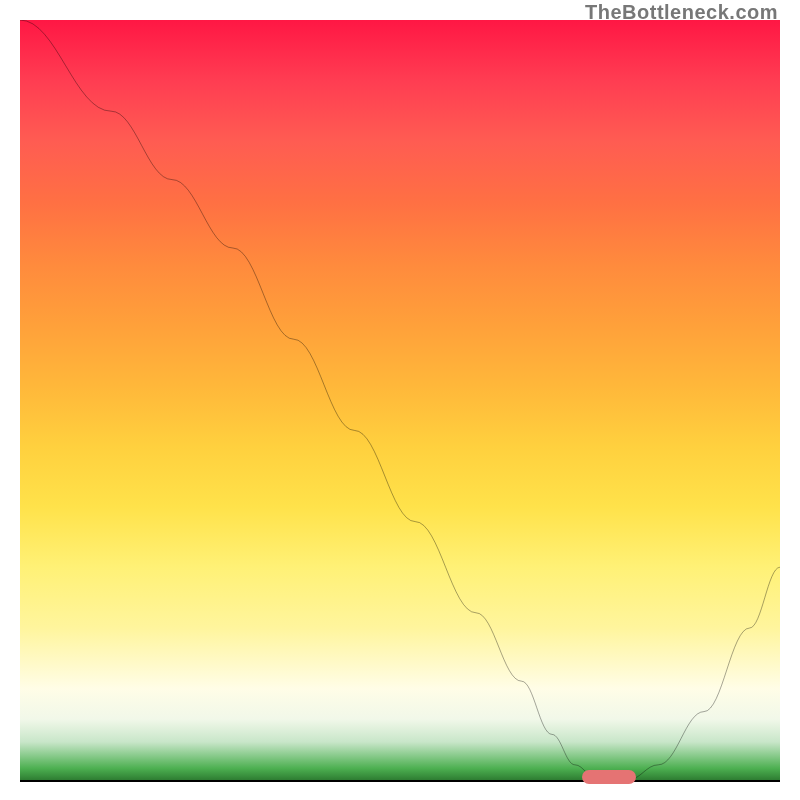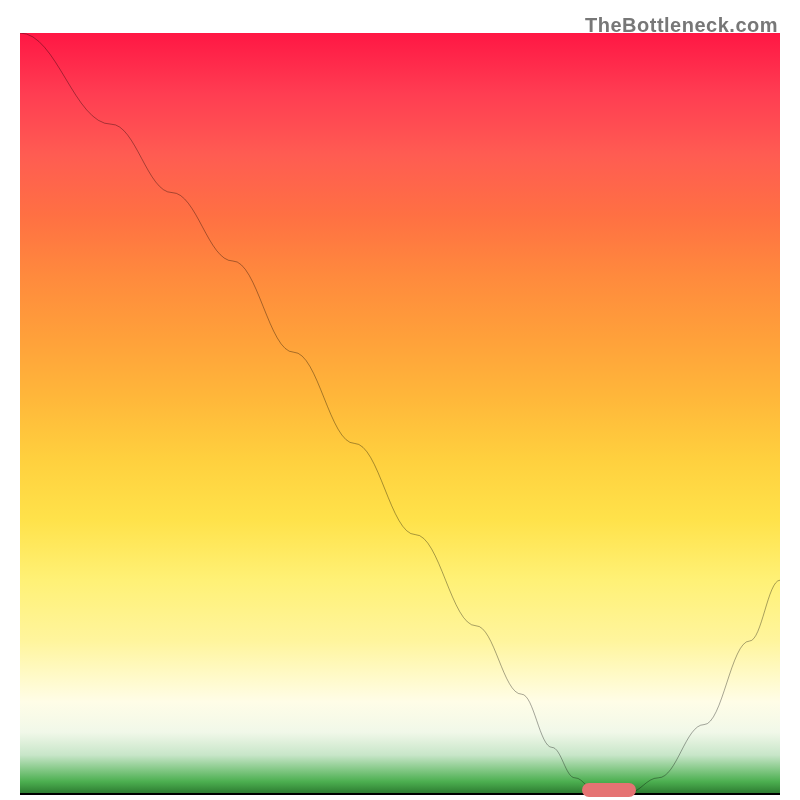--- a/index.html
+++ b/index.html
@@ -14,7 +14,6 @@
     position: relative;
     width: 800px;
     height: 578px;
-    margin-top: 13px;
   }
   .gradient-bg {
     position: absolute;

